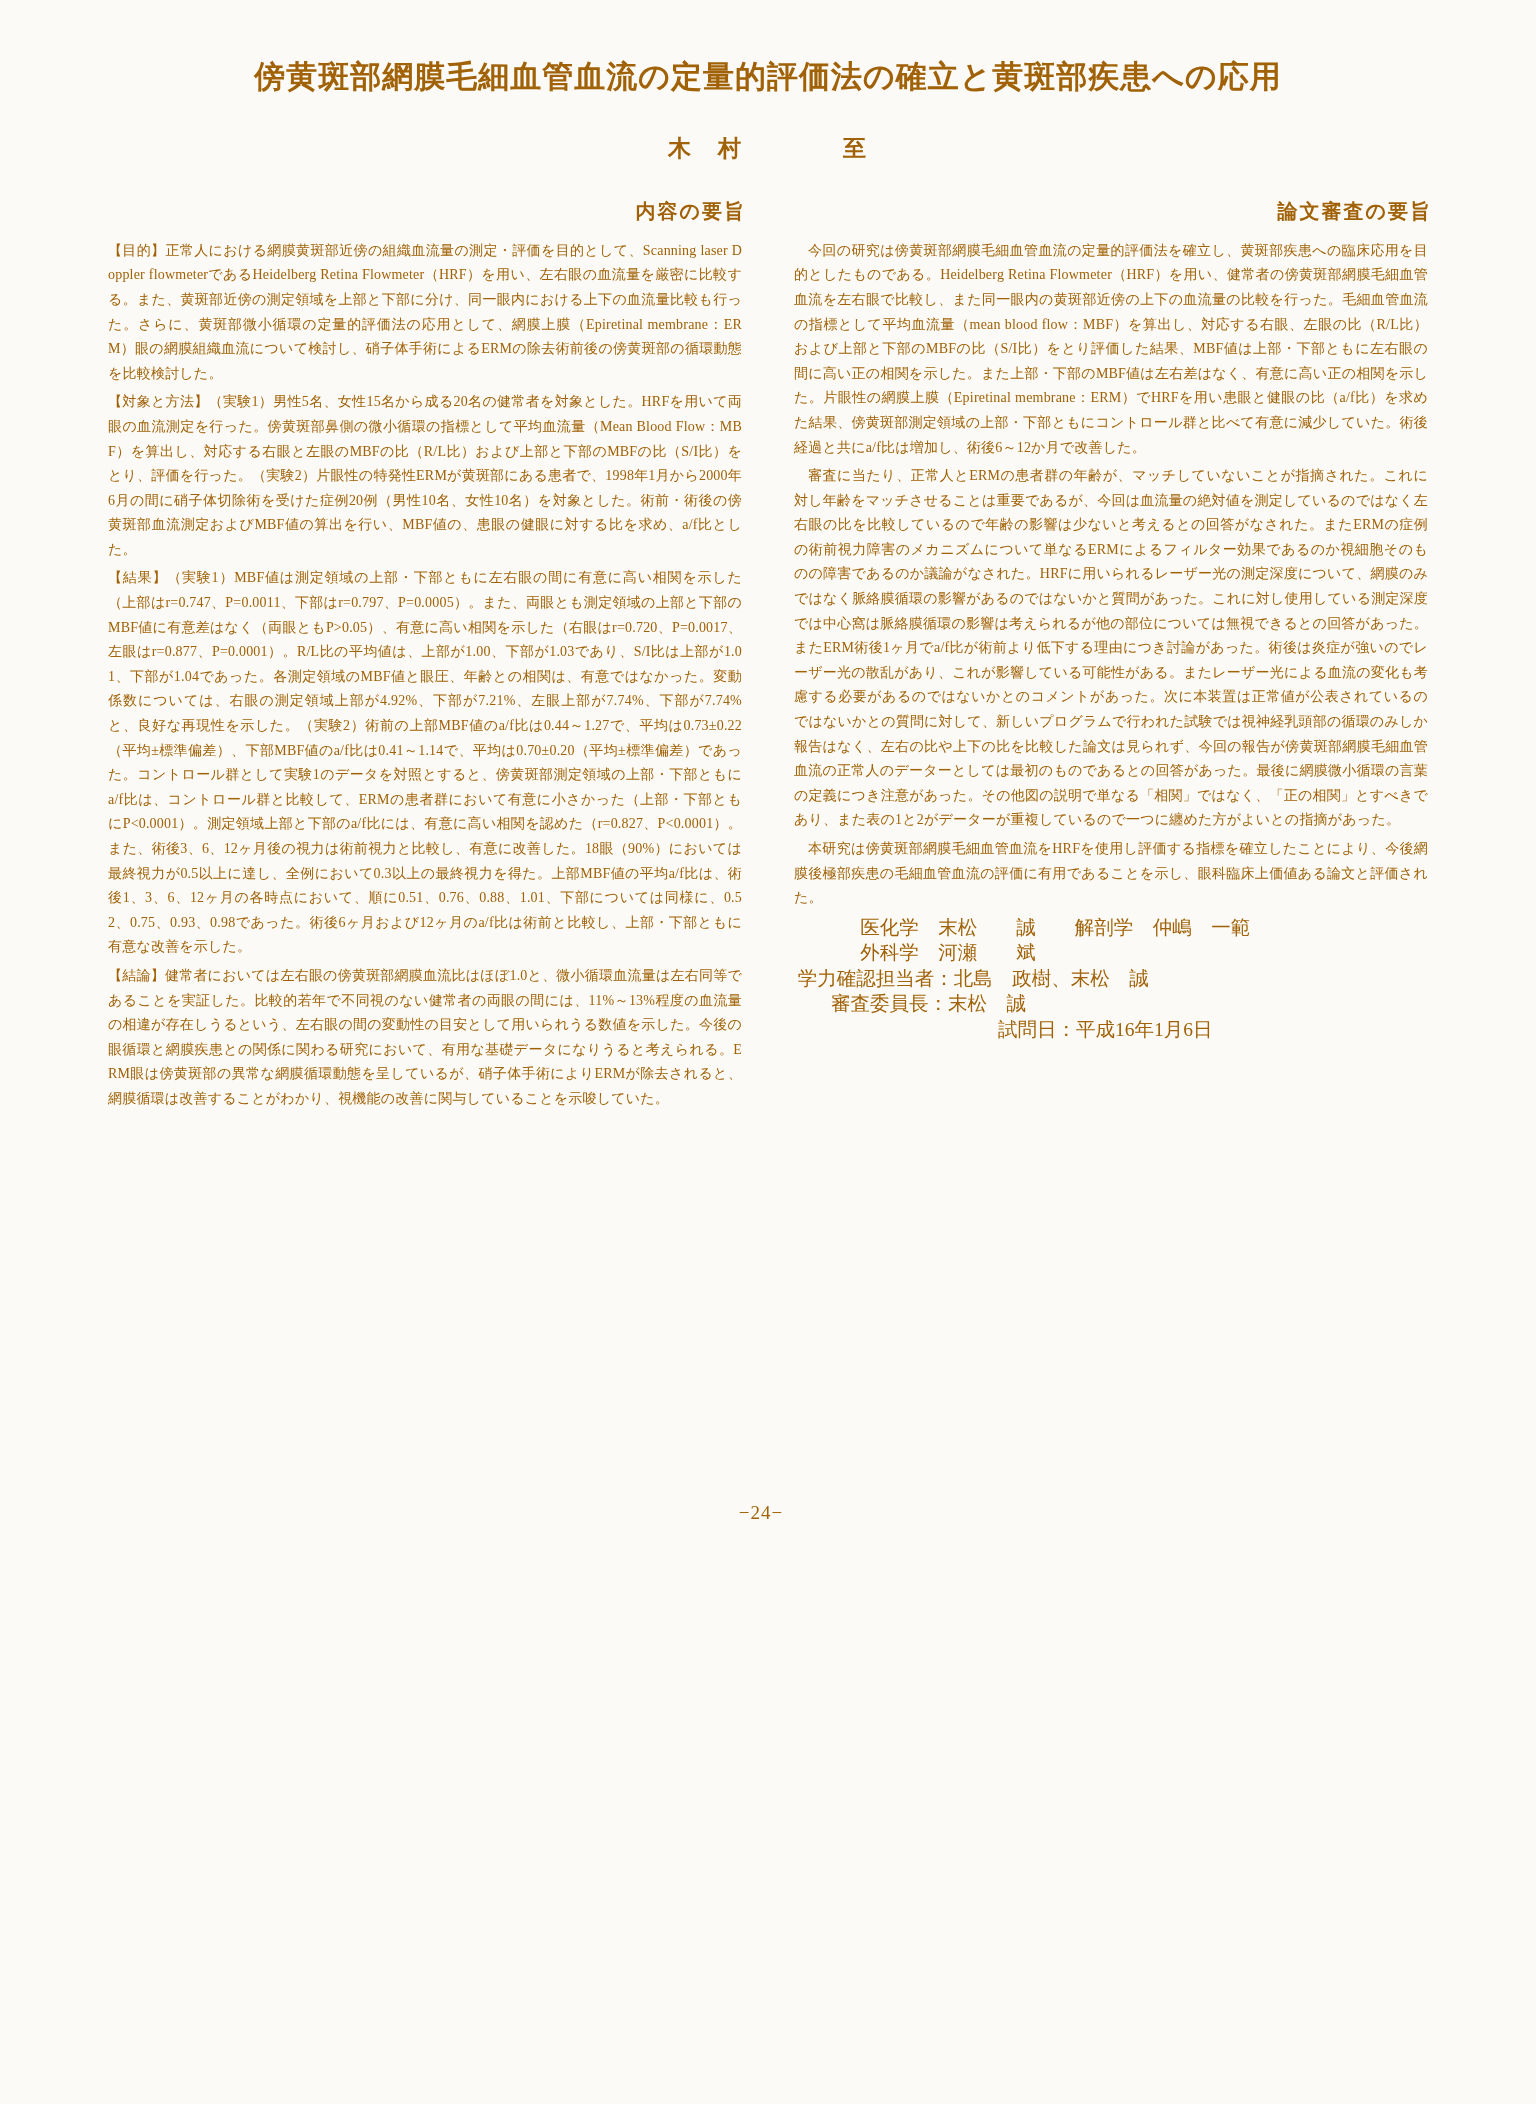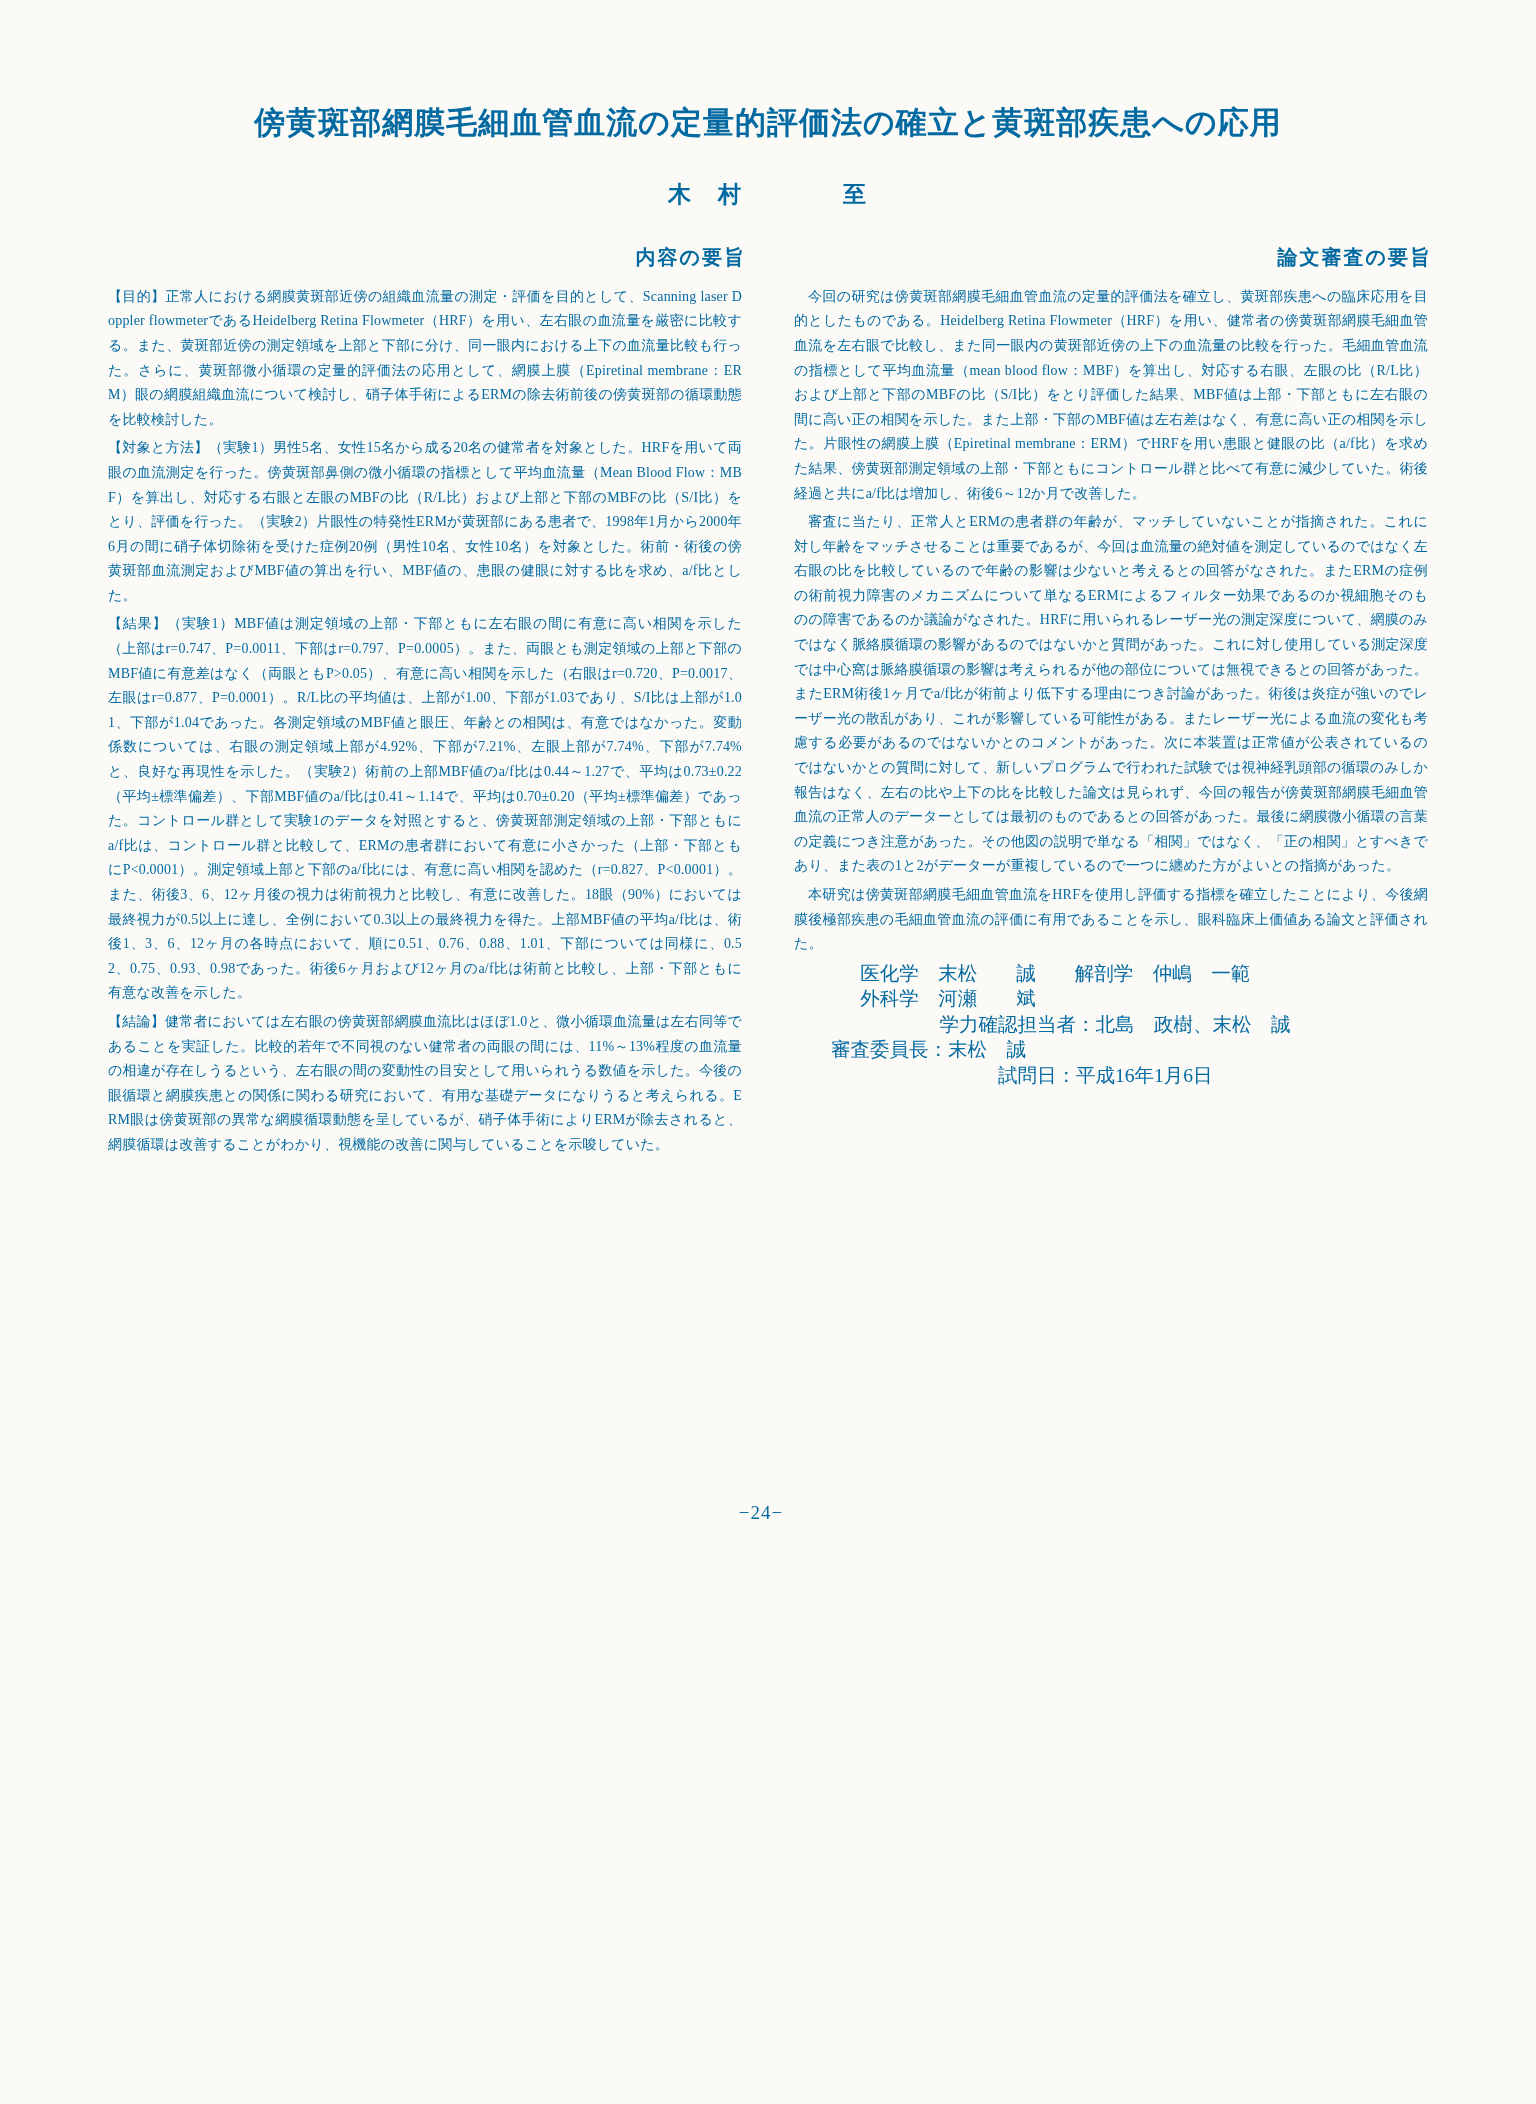--- a/index.html
+++ b/index.html
@@ -13,10 +13,10 @@
     height: 2104px;
     margin: 0 auto;
     background: #fbfaf6;
-    color: #0369a1;
+    color: #a16207;
     font-family: "Liberation Serif", "DejaVu Serif", serif;
     box-sizing: border-box;
-    padding: 104px 104px 0 104px;
+    padding: 58px 104px 0 104px;
     overflow: hidden;
   }
   .doc-title {

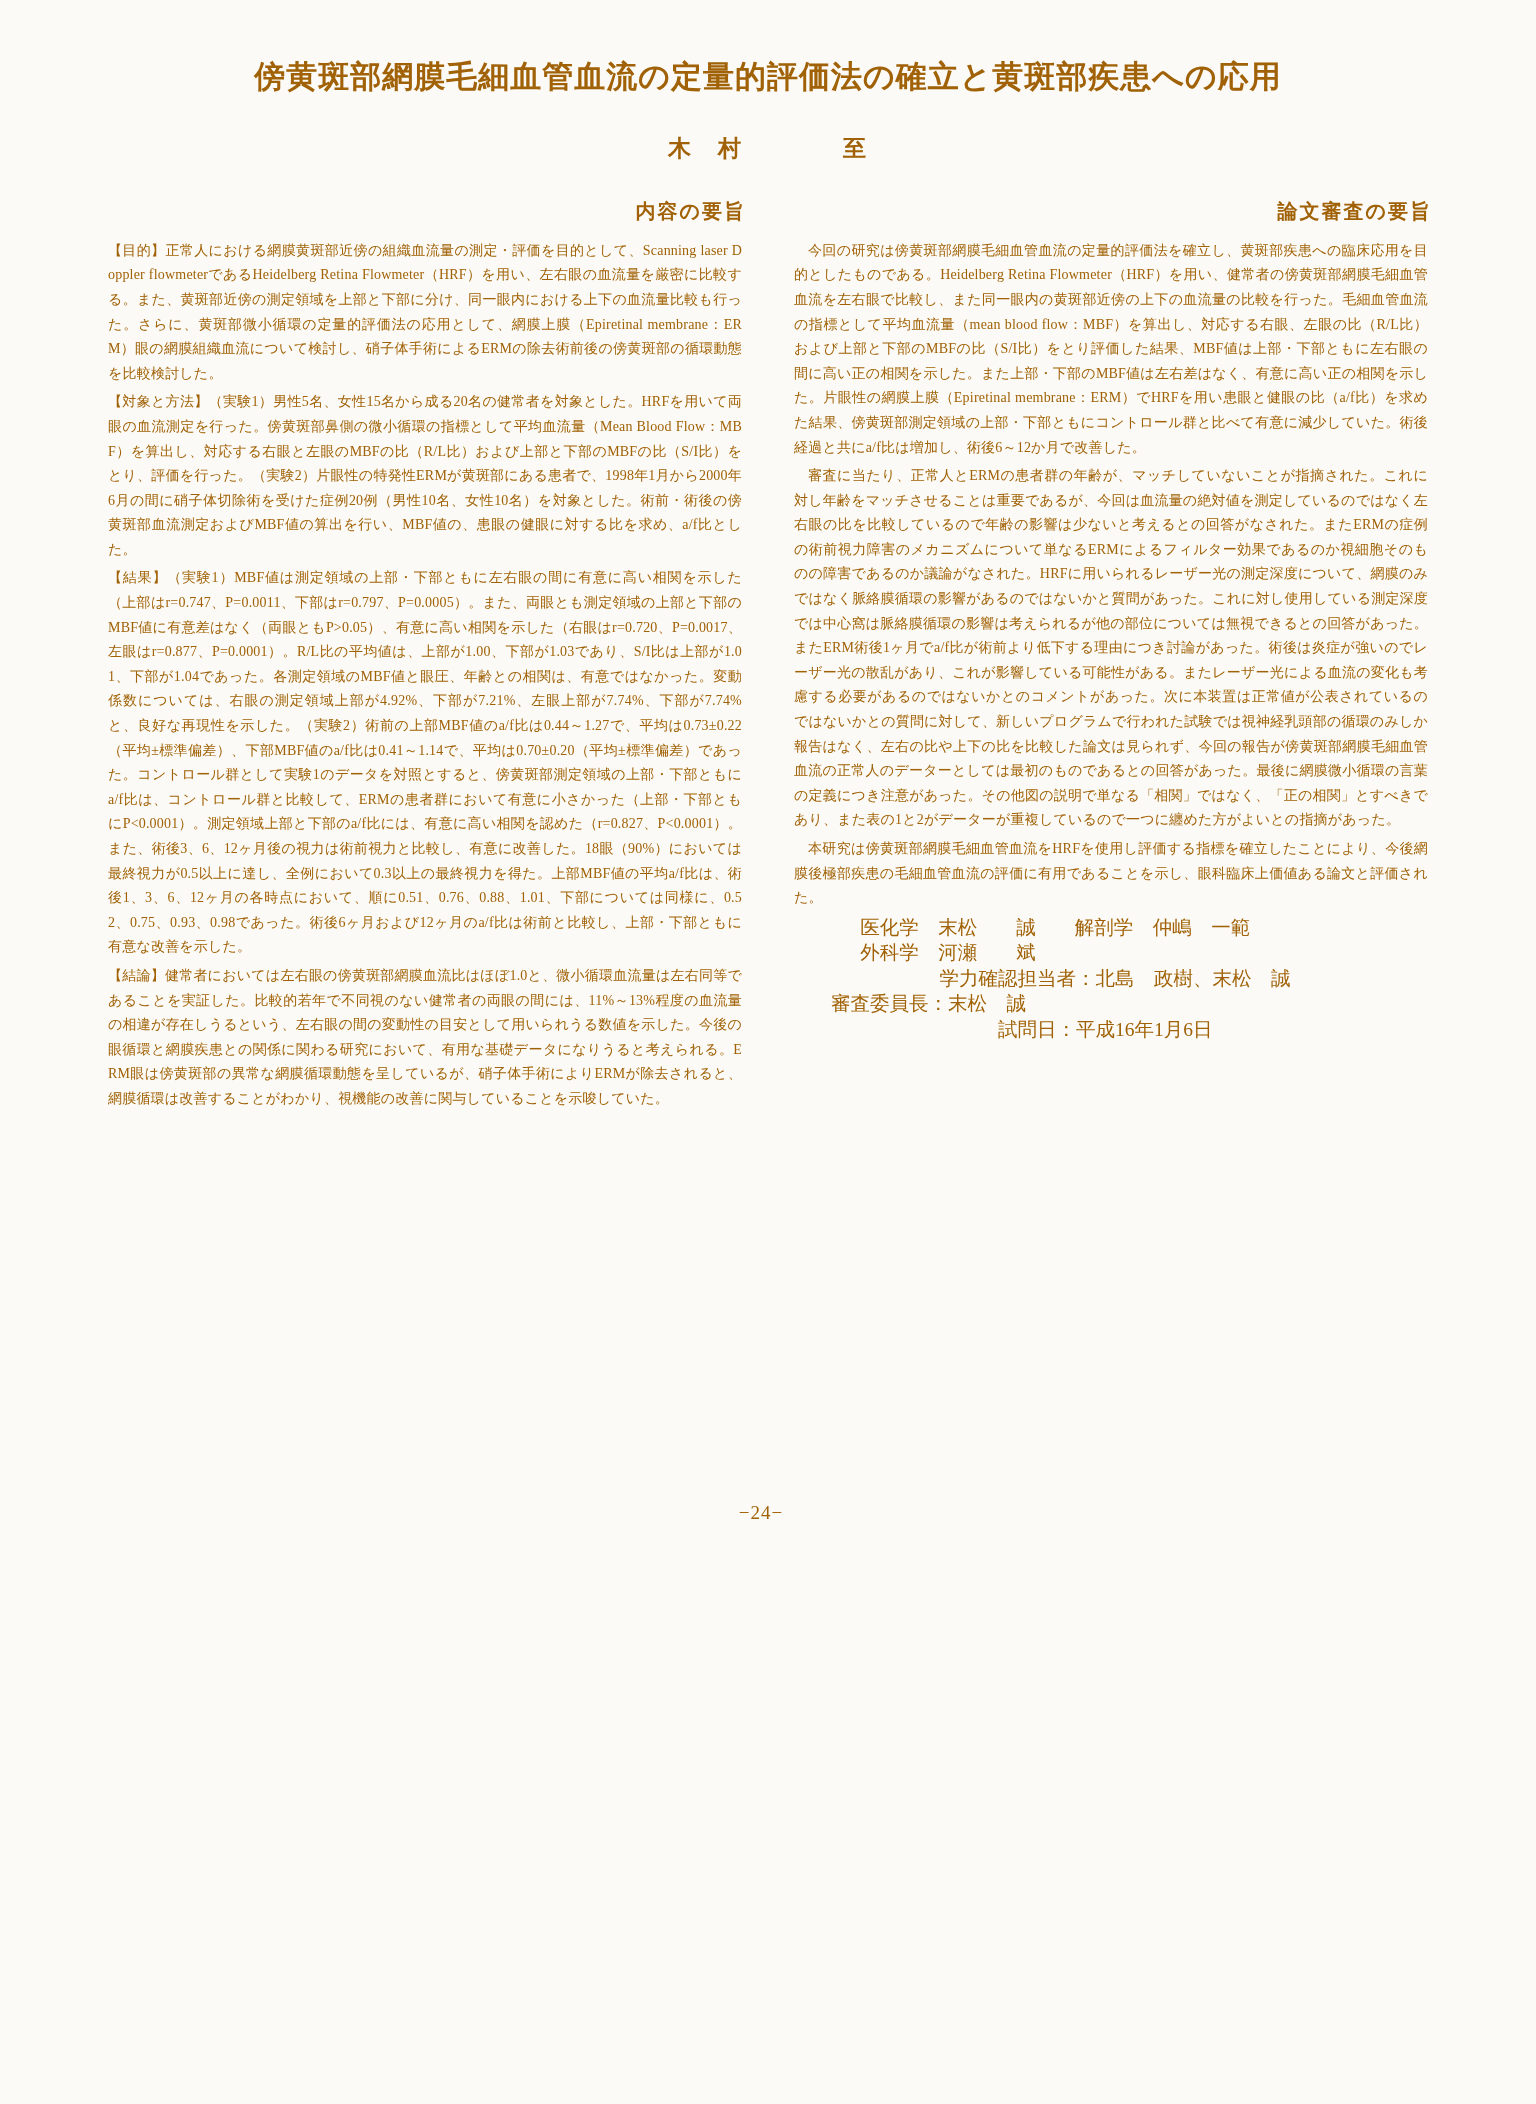--- a/index.html
+++ b/index.html
@@ -69,7 +69,7 @@
   .committee .c1 { padding-left: 1.5em; }
   .committee .c2 { padding-left: 3.6em; }
   .committee .c3 { padding-left: 3.6em; }
-  .committee .c4 { padding-left: 0.4em; text-align: center; }
+  .committee .c4 { padding-left: 0.4em; }
   .committee .c5 { padding-left: 2.1em; }
   .committee .c6 { text-align: center; padding-right: 0.6em; }
   .page-footer {

